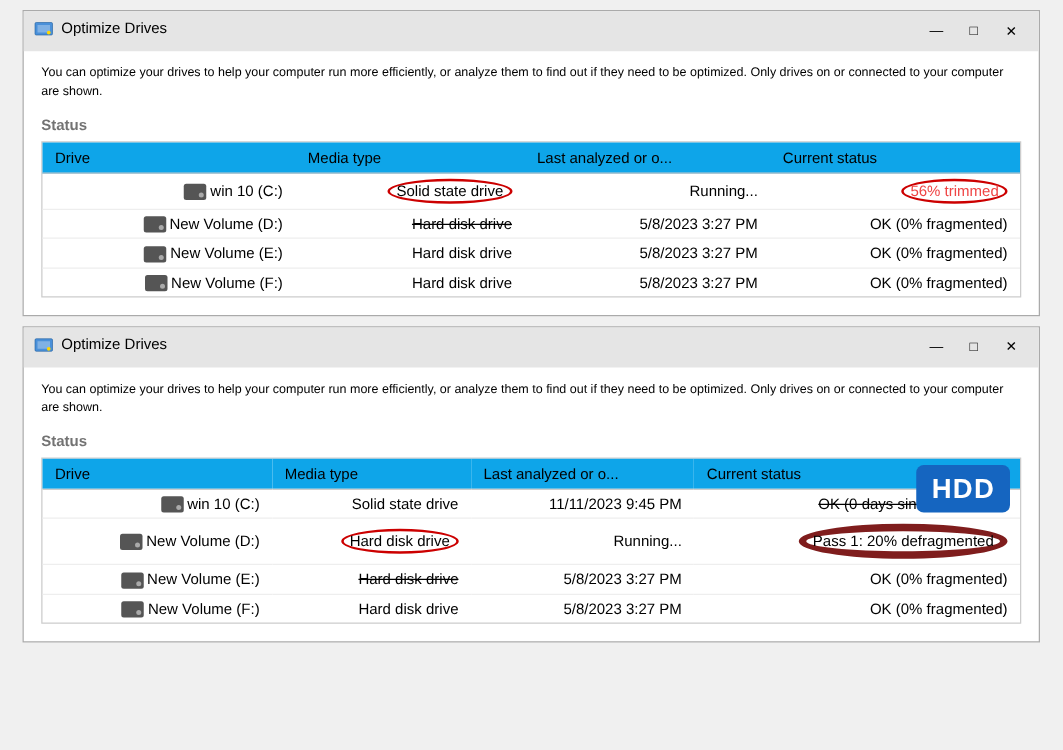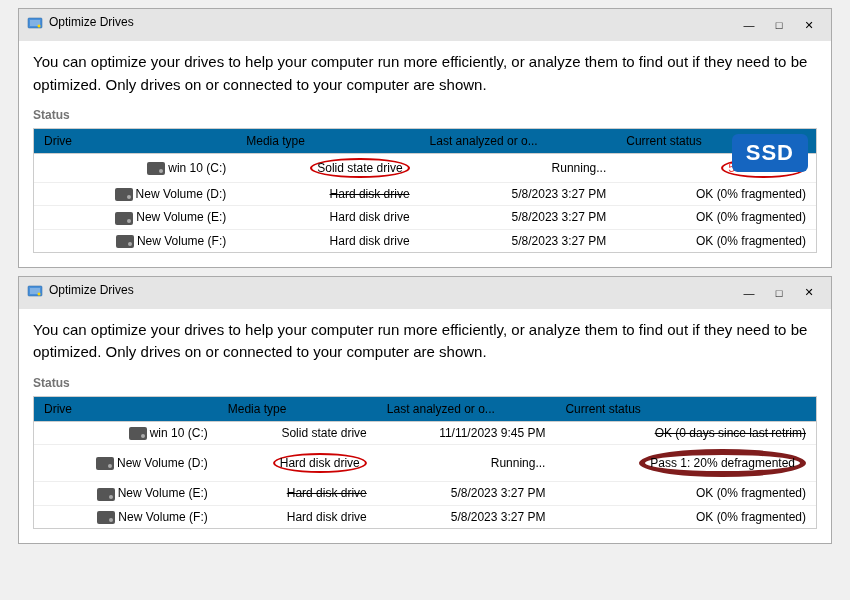--- a/index.html
+++ b/index.html
@@ -66,7 +66,7 @@
     }
 
     .description {
-      font-size: 15px;
+      font-size: 10px;
       color: #000;
       line-height: 1.5;
       margin-bottom: 12px;

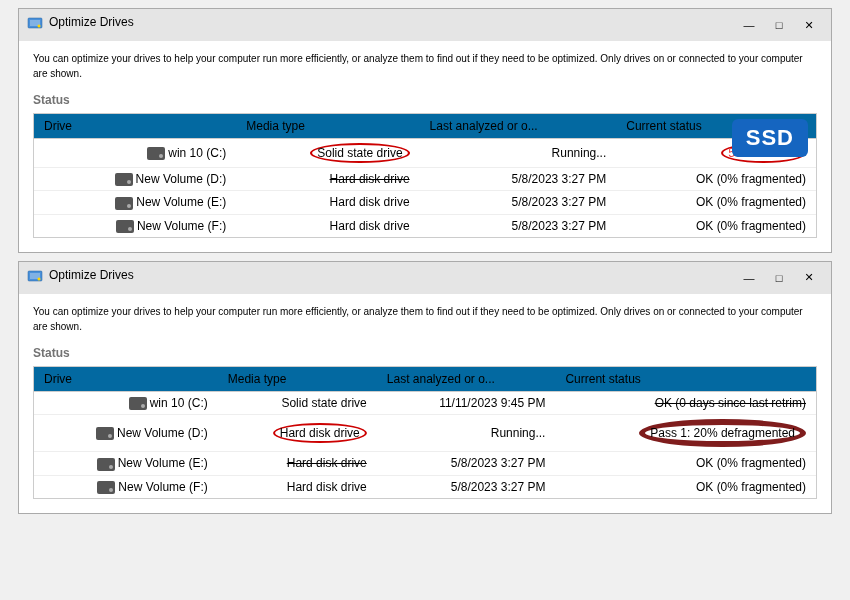--- a/index.html
+++ b/index.html
@@ -99,7 +99,7 @@
       padding: 5px 10px;
       font-weight: 400;
       color: #000;
-      background: #0369a1;
+      background: #0ea5e9;
     }
 
     tbody tr {

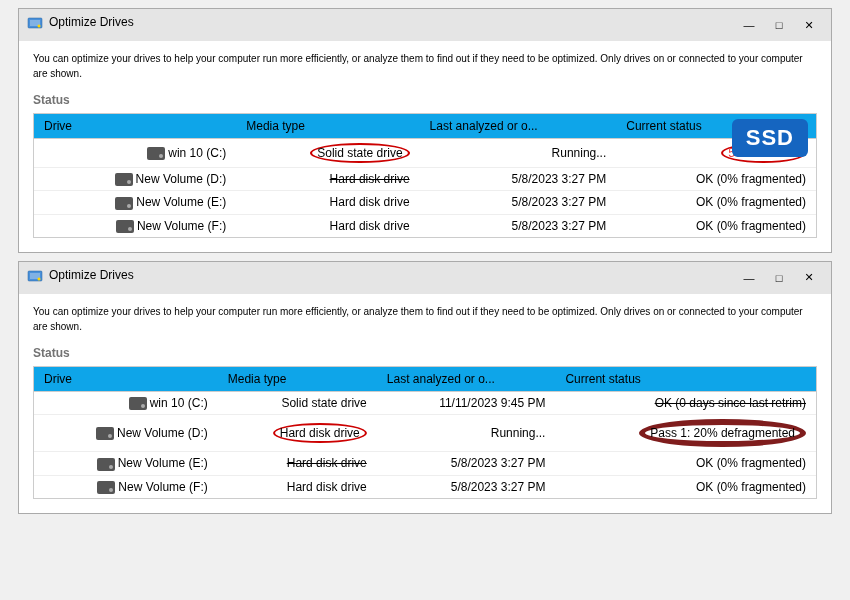--- a/index.html
+++ b/index.html
@@ -175,81 +175,6 @@
   </style>
 </head>
 <body>
-
-<div class="window-wrapper">
-  <div class="window">
-    <div class="title-bar">
-      <span class="title-bar-icon">
-        <svg width="16" height="16" viewBox="0 0 16 16">
-          <rect x="1" y="3" width="14" height="10" rx="1" fill="#4a90d9" stroke="#2060a0" stroke-width="0.5"></rect>
-          <rect x="3" y="5" width="10" height="6" fill="#fff" opacity="0.3"></rect>
-          <circle cx="12" cy="11" r="1.5" fill="#ffd700"></circle>
-        </svg>
-      </span>
-      <span class="title-bar-text">Optimize Drives</span>
-      <div class="window-controls">
-        <button class="win-btn">—</button>
-        <button class="win-btn">□</button>
-        <button class="win-btn close">✕</button>
-      </div>
-    </div>
-    <div class="window-body">
-      <p class="description">You can optimize your drives to help your computer run more efficiently, or analyze them to find out if they need to be optimized. Only drives on or connected to your computer are shown.</p>
-      <div class="section-label">Status</div>
-      <div class="drives-table-container">
-        <div class="ssd-badge">SSD</div>
-        <table>
-          <thead>
-            <tr>
-              <th>Drive</th>
-              <th>Media type</th>
-              <th>Last analyzed or o...</th>
-              <th>Current status</th>
-            </tr>
-          </thead>
-          <tbody>
-            <tr>
-              <td>
-                <span class="icon-hdd"></span>win 10 (C:)
-              </td>
-              <td>
-                <span style="display:inline-block; border:2px solid #cc0000; border-radius:50%; padding:1px 5px; color:#000;">Solid state drive</span>
-              </td>
-              <td>Running...</td>
-              <td>
-                <span style="display:inline-block; border:2px solid #cc0000; border-radius:50%; padding:1px 5px; color:#ef4444;">56% trimmed</span>
-              </td>
-            </tr>
-            <tr>
-              <td>
-                <span class="icon-hdd"></span>New Volume (D:)
-              </td>
-              <td><span class="strikethrough">Hard disk drive</span></td>
-              <td>5/8/2023 3:27 PM</td>
-              <td>OK (0% fragmented)</td>
-            </tr>
-            <tr>
-              <td>
-                <span class="icon-hdd"></span>New Volume (E:)
-              </td>
-              <td>Hard disk drive</td>
-              <td>5/8/2023 3:27 PM</td>
-              <td>OK (0% fragmented)</td>
-            </tr>
-            <tr>
-              <td>
-                <span class="icon-hdd"></span>New Volume (F:)
-              </td>
-              <td>Hard disk drive</td>
-              <td>5/8/2023 3:27 PM</td>
-              <td>OK (0% fragmented)</td>
-            </tr>
-          </tbody>
-        </table>
-      </div>
-    </div>
-  </div>
-</div>
 
 <div class="window-wrapper">
   <div class="window">
@@ -286,29 +211,27 @@
               <td>
                 <span class="icon-hdd"></span>win 10 (C:)
               </td>
-              <td>Solid state drive</td>
-              <td>11/11/2023 9:45 PM</td>
-              <td>
-                <span style="text-decoration:line-through;">OK (0 days since last retrim)</span>
+              <td>
+                <span style="display:inline-block; border:2px solid #cc0000; border-radius:50%; padding:1px 5px; color:#000;">Solid state drive</span>
+              </td>
+              <td>Running...</td>
+              <td>
+                <span style="display:inline-block; border:2px solid #cc0000; border-radius:50%; padding:1px 5px; color:#ef4444;">56% trimmed</span>
               </td>
             </tr>
             <tr>
               <td>
                 <span class="icon-hdd"></span>New Volume (D:)
               </td>
-              <td>
-                <span style="display:inline-block; border:2px solid #cc0000; border-radius:50%; padding:1px 5px; color:#000;">Hard disk drive</span>
-              </td>
-              <td>Running...</td>
-              <td>
-                <span style="display:inline-block; border:6px solid #7f1d1d; border-radius:50%; padding:1px 5px; color:#000;">Pass 1: 20% defragmented</span>
-              </td>
+              <td><span class="strikethrough">Hard disk drive</span></td>
+              <td>5/8/2023 3:27 PM</td>
+              <td>OK (0% fragmented)</td>
             </tr>
             <tr>
               <td>
                 <span class="icon-hdd"></span>New Volume (E:)
               </td>
-              <td><span class="strikethrough">Hard disk drive</span></td>
+              <td>Hard disk drive</td>
               <td>5/8/2023 3:27 PM</td>
               <td>OK (0% fragmented)</td>
             </tr>
@@ -327,4 +250,80 @@
   </div>
 </div>
 
+<div class="window-wrapper">
+  <div class="window">
+    <div class="title-bar">
+      <span class="title-bar-icon">
+        <svg width="16" height="16" viewBox="0 0 16 16">
+          <rect x="1" y="3" width="14" height="10" rx="1" fill="#4a90d9" stroke="#2060a0" stroke-width="0.5"></rect>
+          <rect x="3" y="5" width="10" height="6" fill="#fff" opacity="0.3"></rect>
+          <circle cx="12" cy="11" r="1.5" fill="#ffd700"></circle>
+        </svg>
+      </span>
+      <span class="title-bar-text">Optimize Drives</span>
+      <div class="window-controls">
+        <button class="win-btn">—</button>
+        <button class="win-btn">□</button>
+        <button class="win-btn close">✕</button>
+      </div>
+    </div>
+    <div class="window-body">
+      <p class="description">You can optimize your drives to help your computer run more efficiently, or analyze them to find out if they need to be optimized. Only drives on or connected to your computer are shown.</p>
+      <div class="section-label">Status</div>
+      <div class="drives-table-container">
+        <table>
+          <thead>
+            <tr>
+              <th>Drive</th>
+              <th>Media type</th>
+              <th>Last analyzed or o...</th>
+              <th>Current status</th>
+            </tr>
+          </thead>
+          <tbody>
+            <tr>
+              <td>
+                <span class="icon-hdd"></span>win 10 (C:)
+              </td>
+              <td>Solid state drive</td>
+              <td>11/11/2023 9:45 PM</td>
+              <td>
+                <span style="text-decoration:line-through;">OK (0 days since last retrim)</span>
+              </td>
+            </tr>
+            <tr>
+              <td>
+                <span class="icon-hdd"></span>New Volume (D:)
+              </td>
+              <td>
+                <span style="display:inline-block; border:2px solid #cc0000; border-radius:50%; padding:1px 5px; color:#000;">Hard disk drive</span>
+              </td>
+              <td>Running...</td>
+              <td>
+                <span style="display:inline-block; border:6px solid #7f1d1d; border-radius:50%; padding:1px 5px; color:#000;">Pass 1: 20% defragmented</span>
+              </td>
+            </tr>
+            <tr>
+              <td>
+                <span class="icon-hdd"></span>New Volume (E:)
+              </td>
+              <td><span class="strikethrough">Hard disk drive</span></td>
+              <td>5/8/2023 3:27 PM</td>
+              <td>OK (0% fragmented)</td>
+            </tr>
+            <tr>
+              <td>
+                <span class="icon-hdd"></span>New Volume (F:)
+              </td>
+              <td>Hard disk drive</td>
+              <td>5/8/2023 3:27 PM</td>
+              <td>OK (0% fragmented)</td>
+            </tr>
+          </tbody>
+        </table>
+      </div>
+    </div>
+  </div>
+</div>
+
 </body></html>

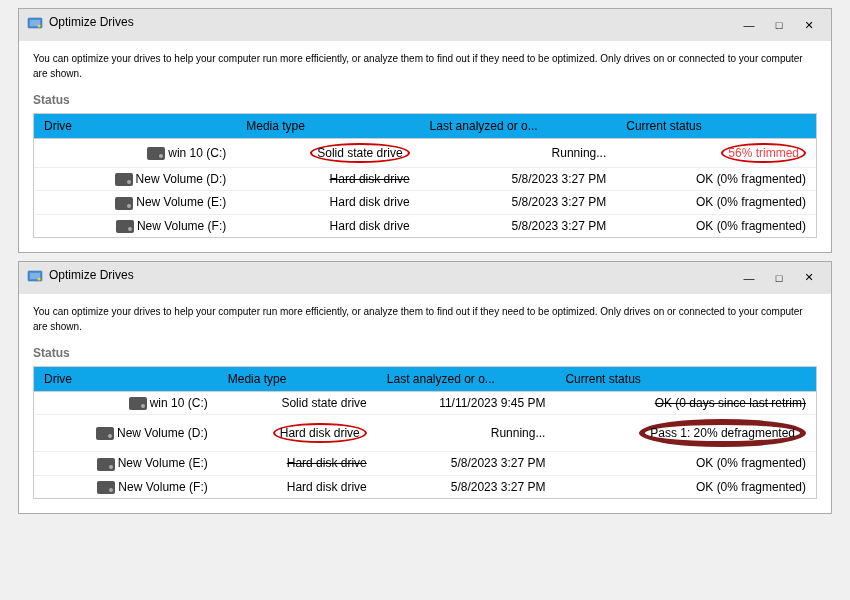--- a/index.html
+++ b/index.html
@@ -271,6 +271,7 @@
       <p class="description">You can optimize your drives to help your computer run more efficiently, or analyze them to find out if they need to be optimized. Only drives on or connected to your computer are shown.</p>
       <div class="section-label">Status</div>
       <div class="drives-table-container">
+        <div class="hdd-badge">HDD</div>
         <table>
           <thead>
             <tr>

